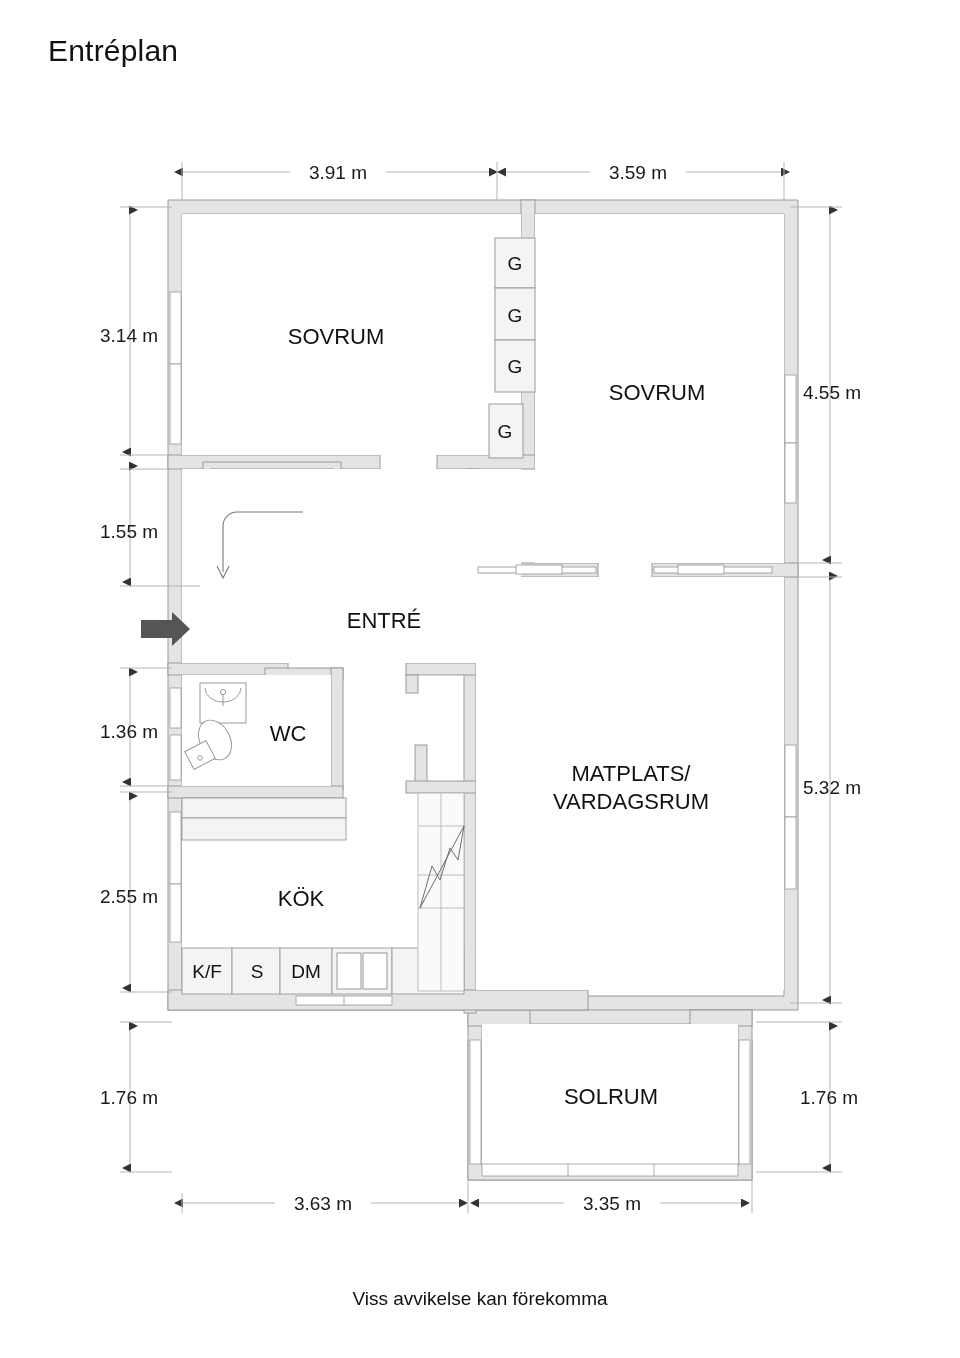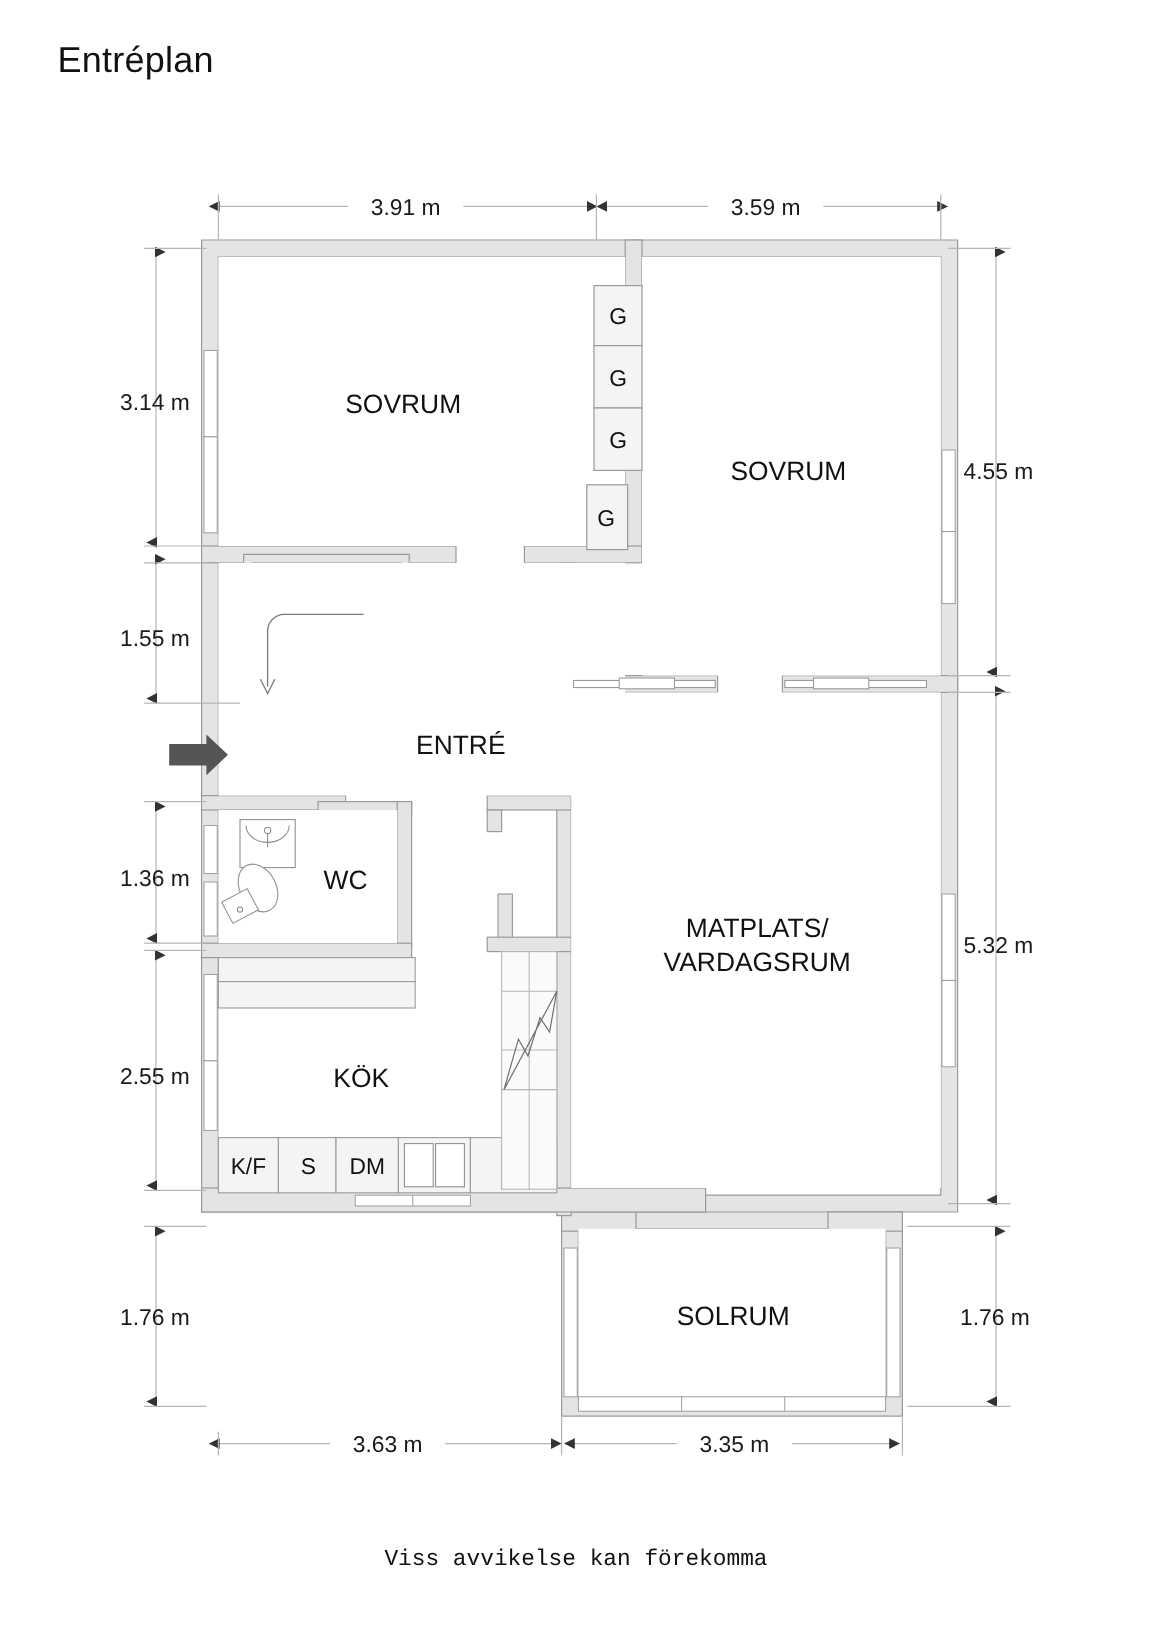--- a/index.html
+++ b/index.html
@@ -42,7 +42,7 @@
     font-size: 19px;
     color: #111;
   }
-  #footer1 { top: 1288px; font-family: Liberation Mono, monospace; }
+  #footer1 { top: 1288px; }
   #footer2 { top: 1314px; }
 </style>
 </head>

